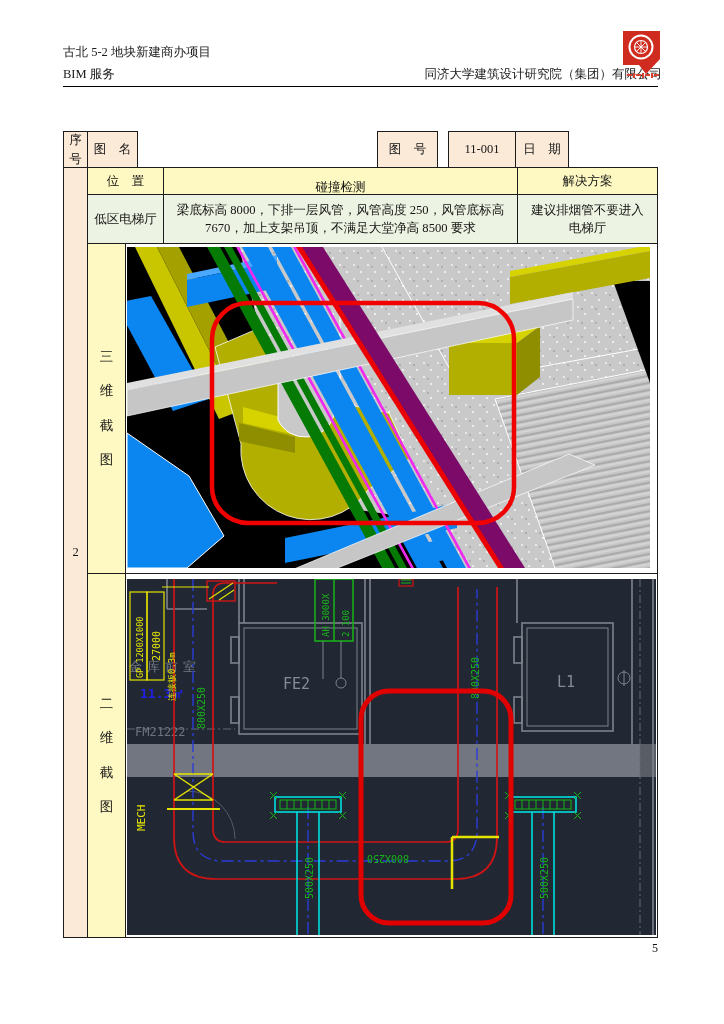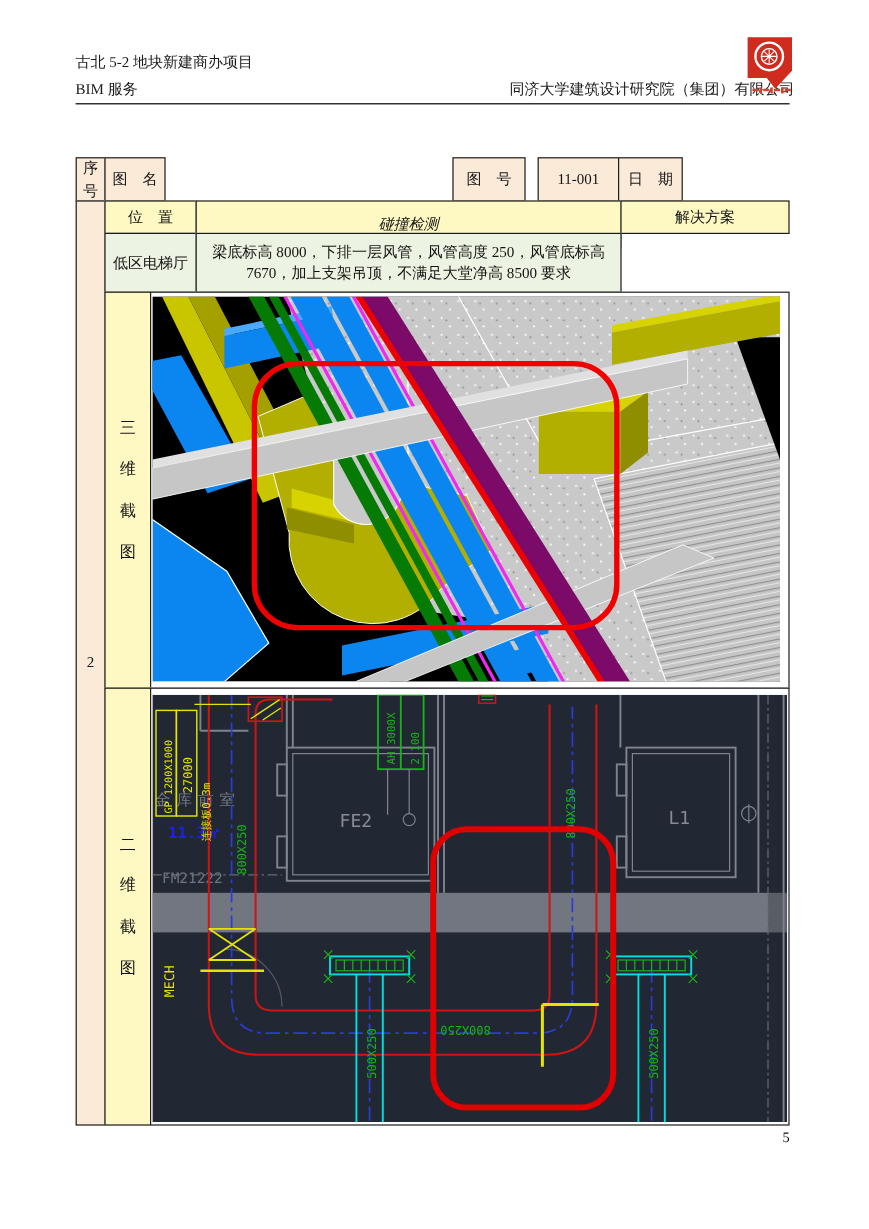--- a/index.html
+++ b/index.html
@@ -58,7 +58,7 @@
   <div class="cell bg-peach" style="left:63px;top:167px;width:25px;height:771px;">2</div>
 
   <div class="cell bg-green" style="left:87px;top:167px;width:77px;height:28px;">位　置</div>
-  <div class="cell bg-green" style="left:163px;top:167px;width:355px;height:40px;font-style:italic;">碰撞检测</div>
+  <div class="cell bg-green" style="left:163px;top:167px;width:355px;height:40px;">碰撞检测</div>
   <div class="cell bg-green" style="left:517px;top:167px;width:141px;height:28px;">解决方案</div>
 
   <div class="cell bg-green2" style="left:87px;top:194px;width:77px;height:50px;">低区电梯厅</div>

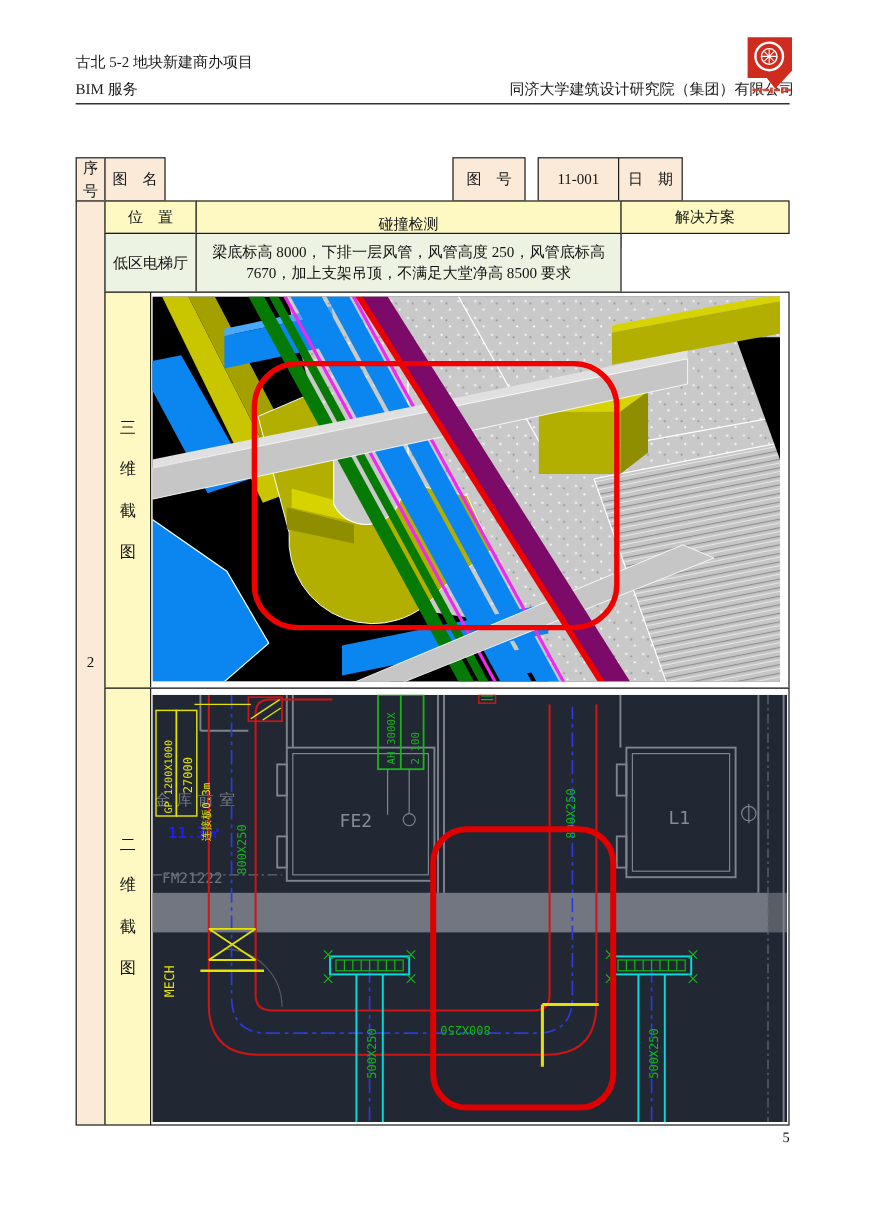--- a/index.html
+++ b/index.html
@@ -63,6 +63,7 @@
 
   <div class="cell bg-green2" style="left:87px;top:194px;width:77px;height:50px;">低区电梯厅</div>
   <div class="cell bg-green2" style="left:163px;top:194px;width:355px;height:50px;padding:2px 12px;font-size:12.6px;">梁底标高 8000，下排一层风管，风管高度 250，风管底标高 7670，加上支架吊顶，不满足大堂净高 8500 要求</div>
+  <div class="cell bg-green2" style="left:517px;top:194px;width:141px;height:50px;padding:2px 12px;">建议排烟管不要进入电梯厅</div>
 
   <div class="cell bg-green" style="left:87px;top:243px;width:39px;height:331px;">
     <span class="vlabel">三维截图</span>

